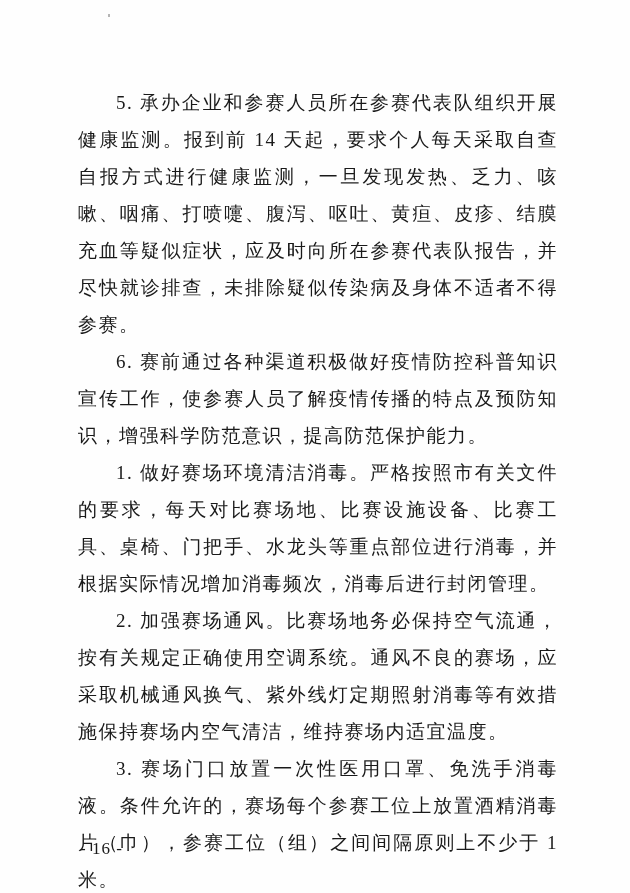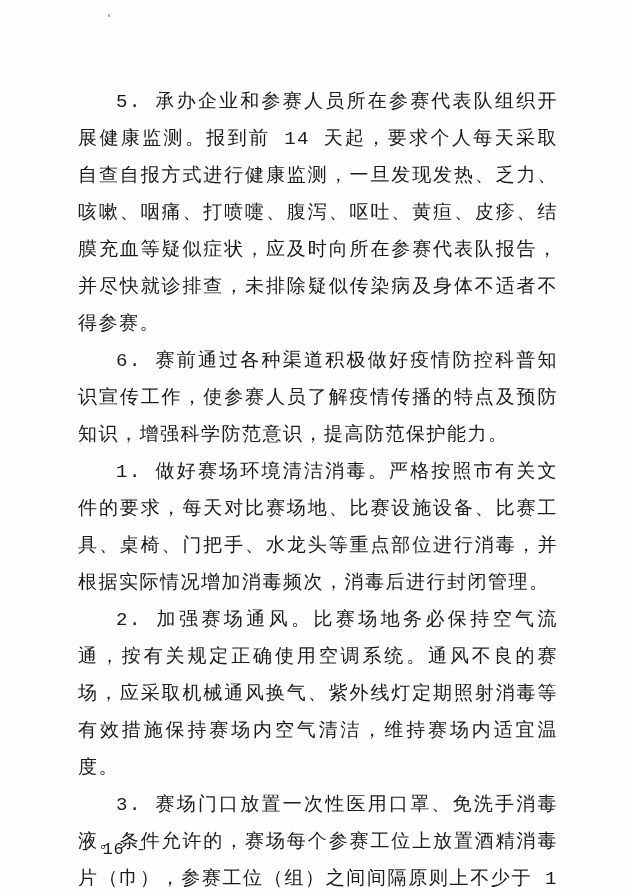--- a/index.html
+++ b/index.html
@@ -15,7 +15,7 @@
     margin: 0 auto;
     background: #fefefe;
     color: #1a1a1a;
-    font-family: Liberation Mono, monospace;
+    font-family: Liberation Serif, serif;
     overflow: hidden;
   }
   .doc-body {

